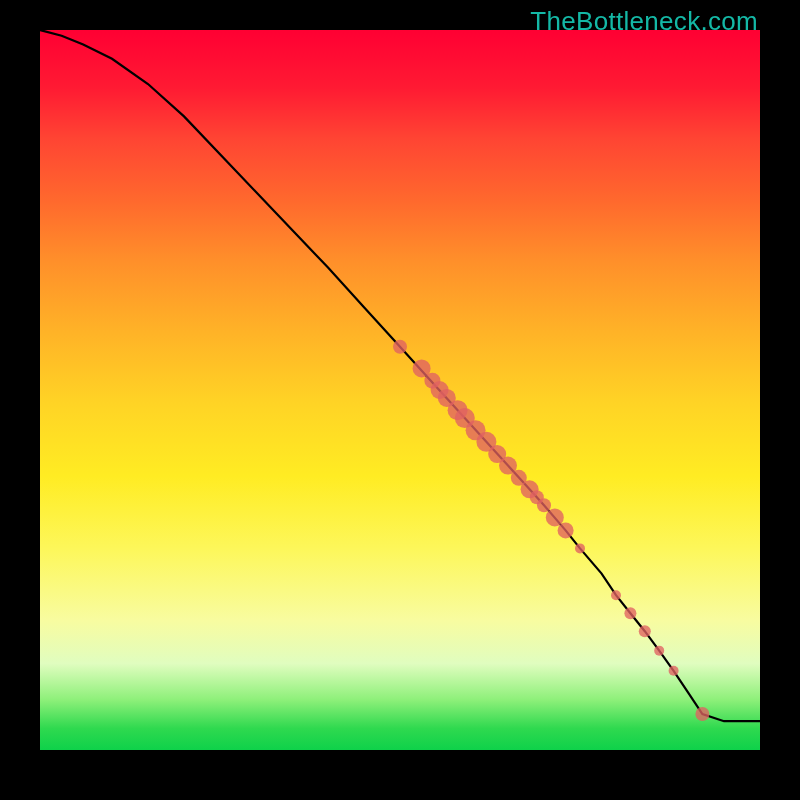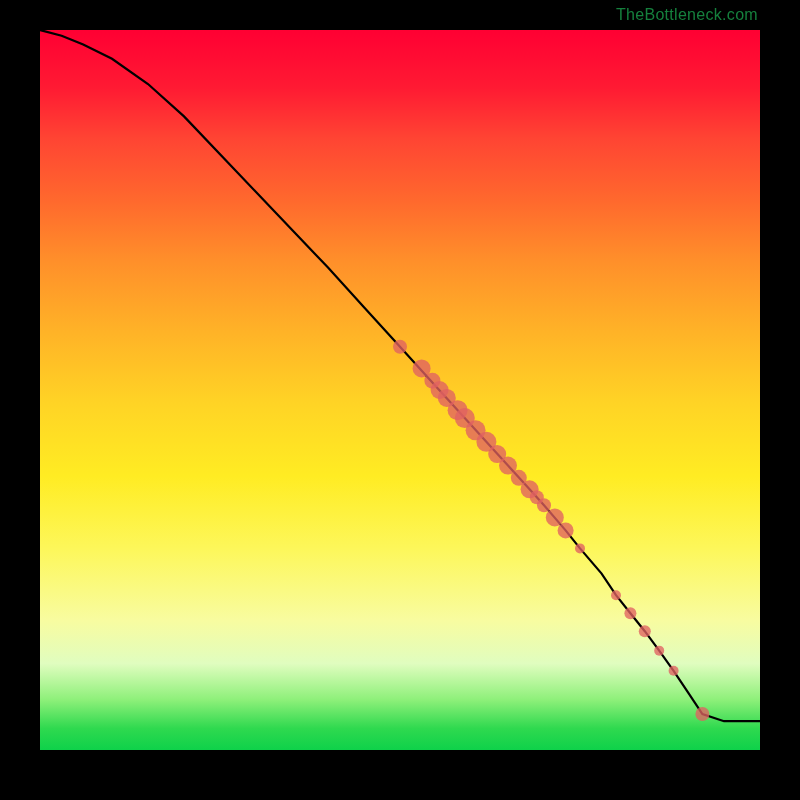--- a/index.html
+++ b/index.html
@@ -48,8 +48,8 @@
     position: absolute;
     top: 6px;
     right: 42px;
-    color: #15803d;
-    font-size: 16px;
+    color: #14b8a6;
+    font-size: 26px;
     font-weight: 500;
     letter-spacing: 0.3px;
   }

